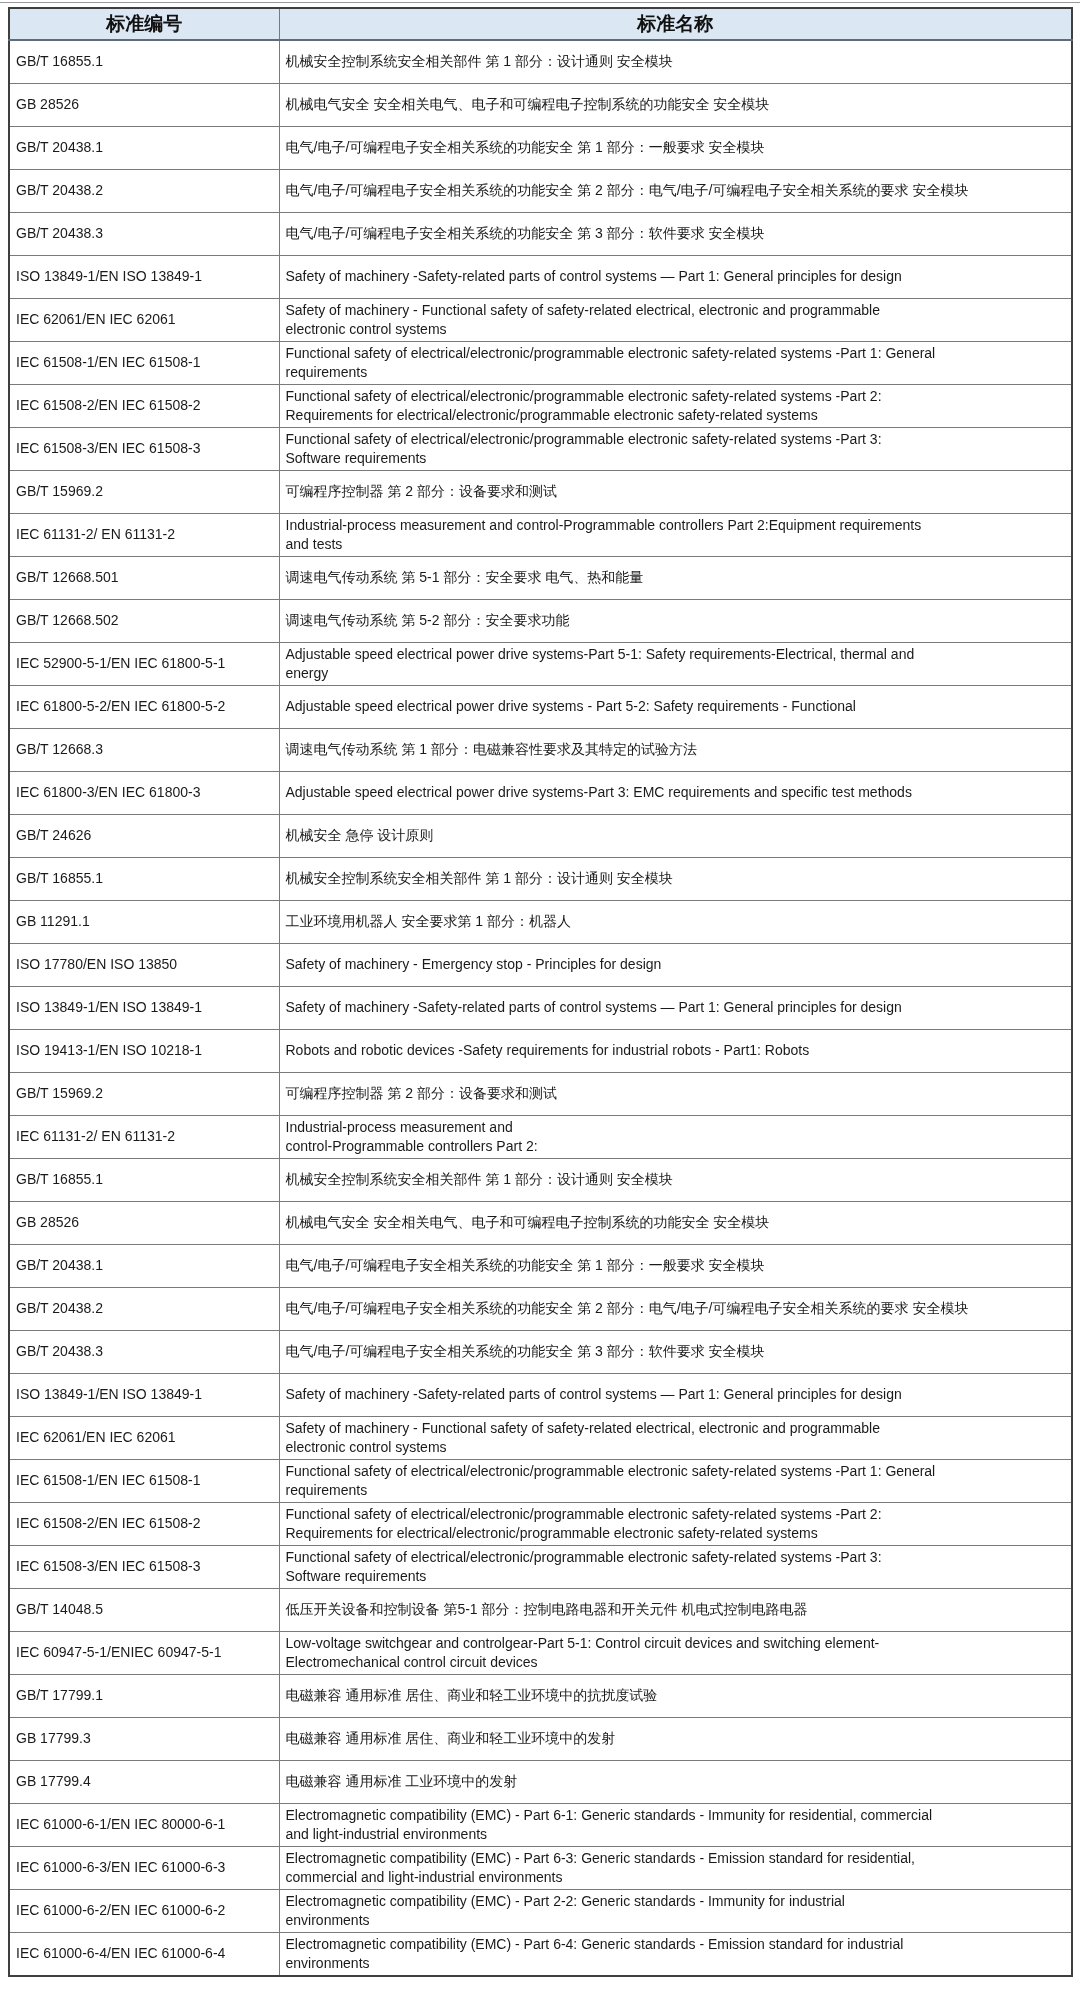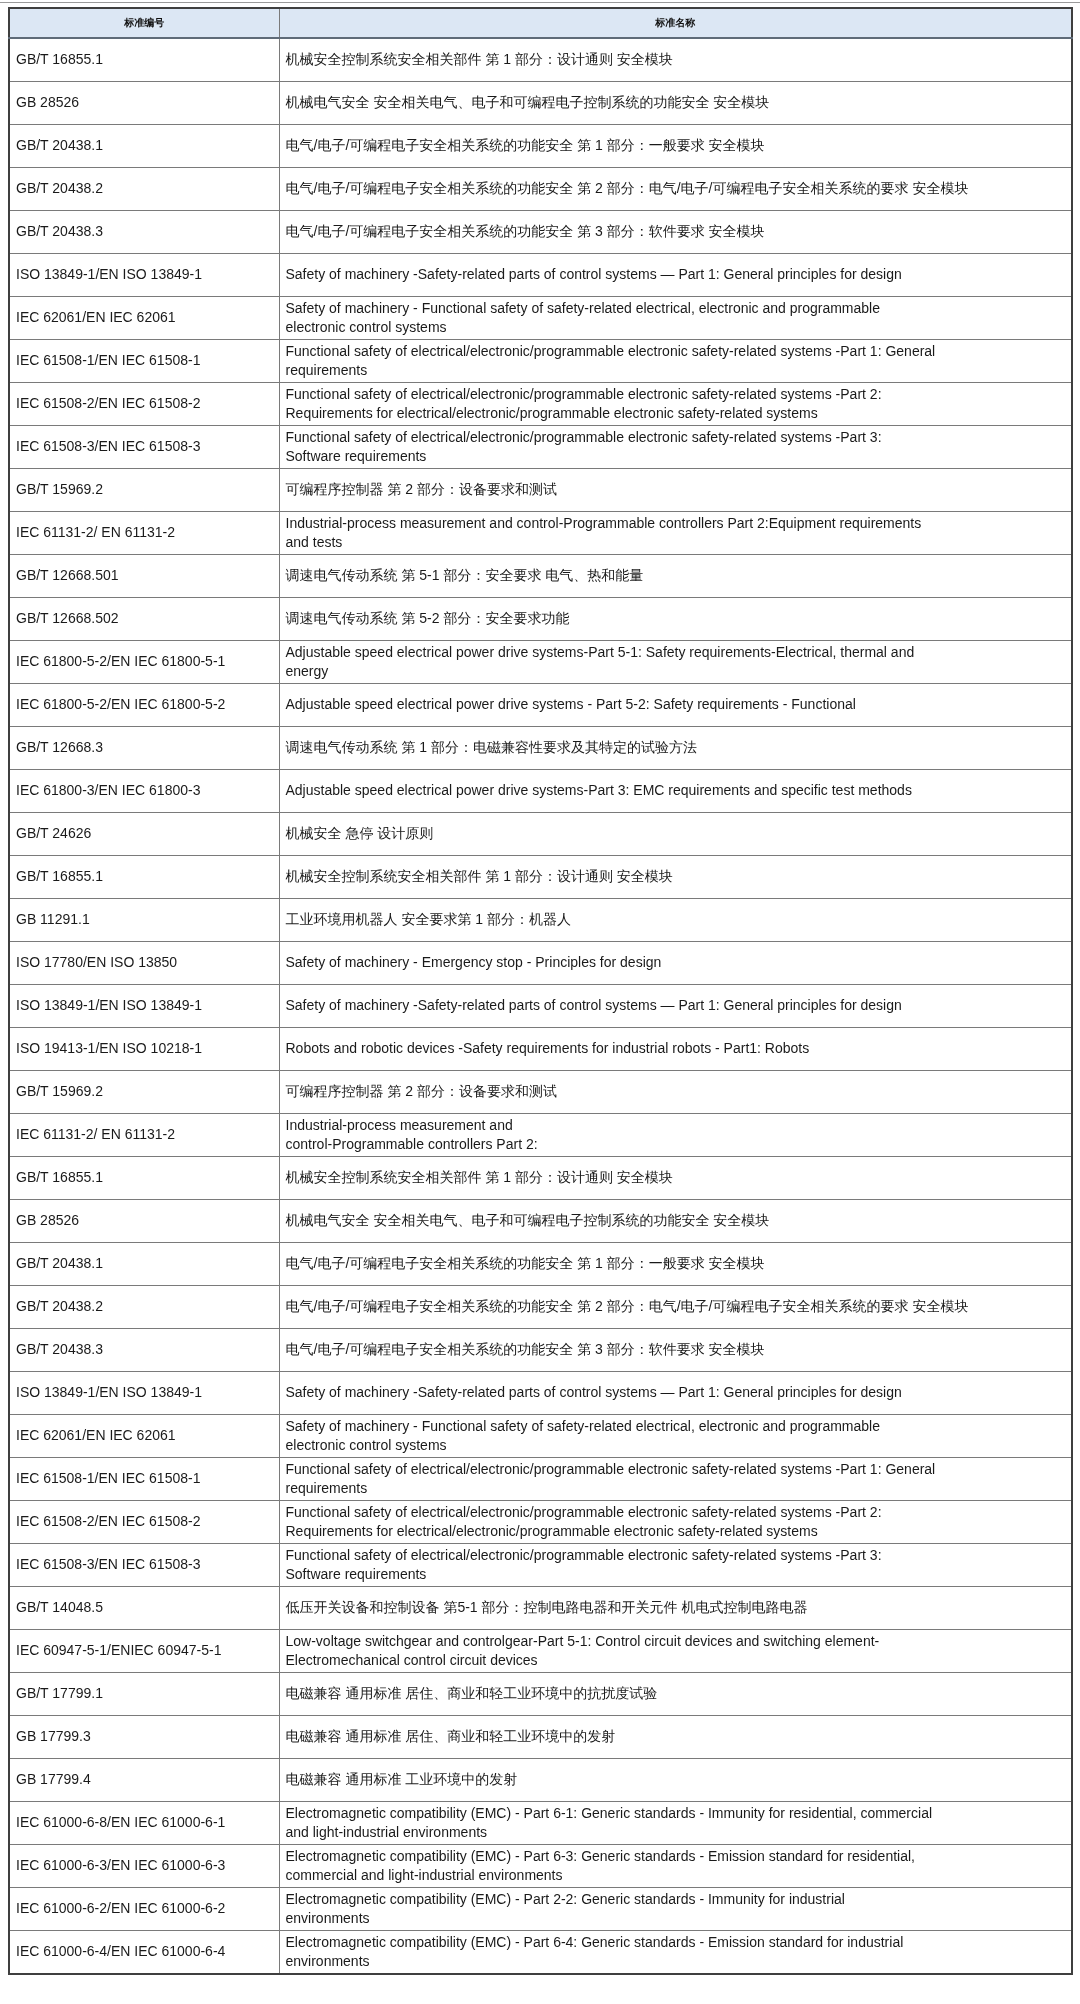--- a/index.html
+++ b/index.html
@@ -43,7 +43,7 @@
     background: var(--header-bg);
     border-bottom: 2px solid var(--header-border);
     border-left: 1px solid var(--grid-line);
-    font-size: 10px;
+    font-size: 19px;
     font-weight: bold;
     text-align: center;
     height: 30px;

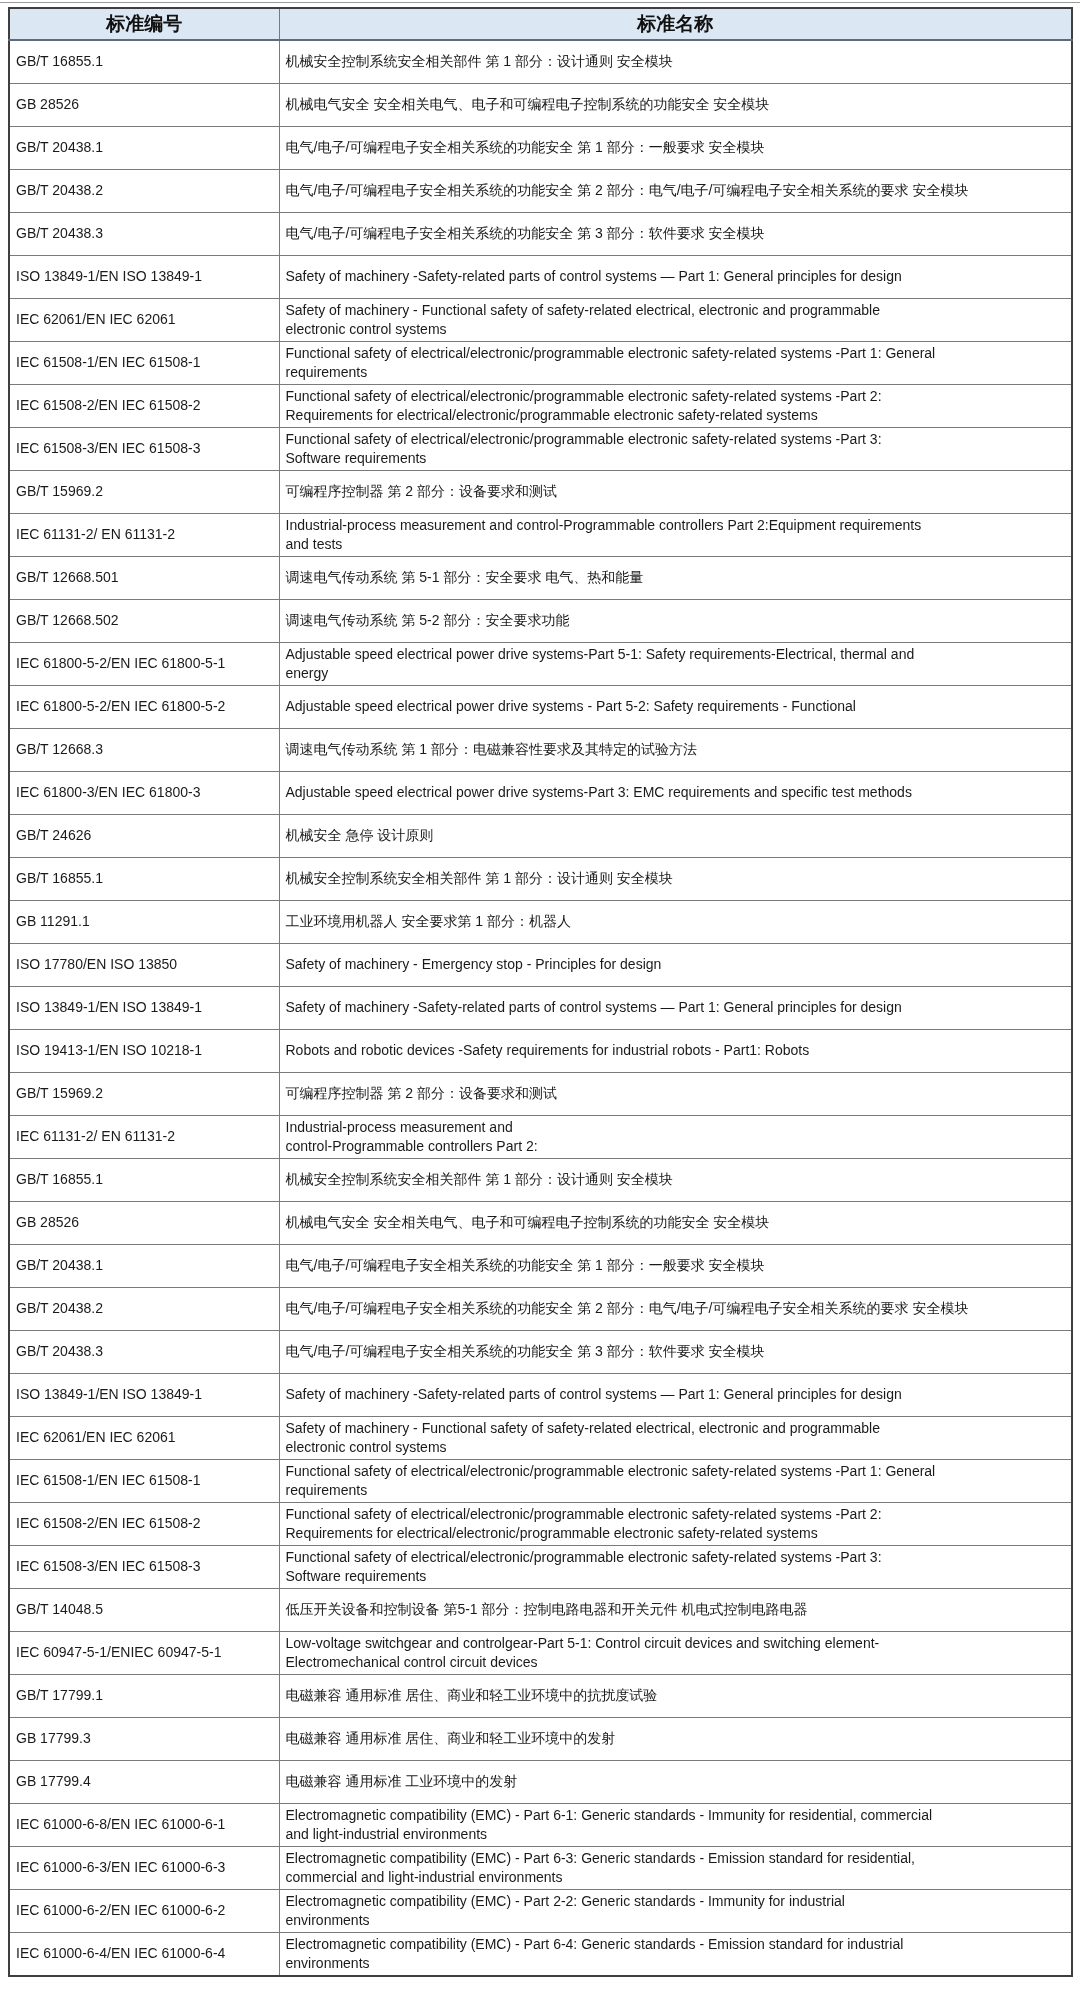--- a/index.html
+++ b/index.html
@@ -144,7 +144,7 @@
     <td class="name-cell">调速电气传动系统 第 5-2 部分：安全要求功能</td>
   </tr>
       <tr>
-    <td class="code-cell">IEC 61800-5-2/EN IEC 61800-5-1</td>
+    <td class="code-cell">IEC 52900-5-1/EN IEC 61800-5-1</td>
     <td class="name-cell">Adjustable speed electrical power drive systems-Part 5-1: Safety requirements-Electrical, thermal and
 energy</td>
   </tr>

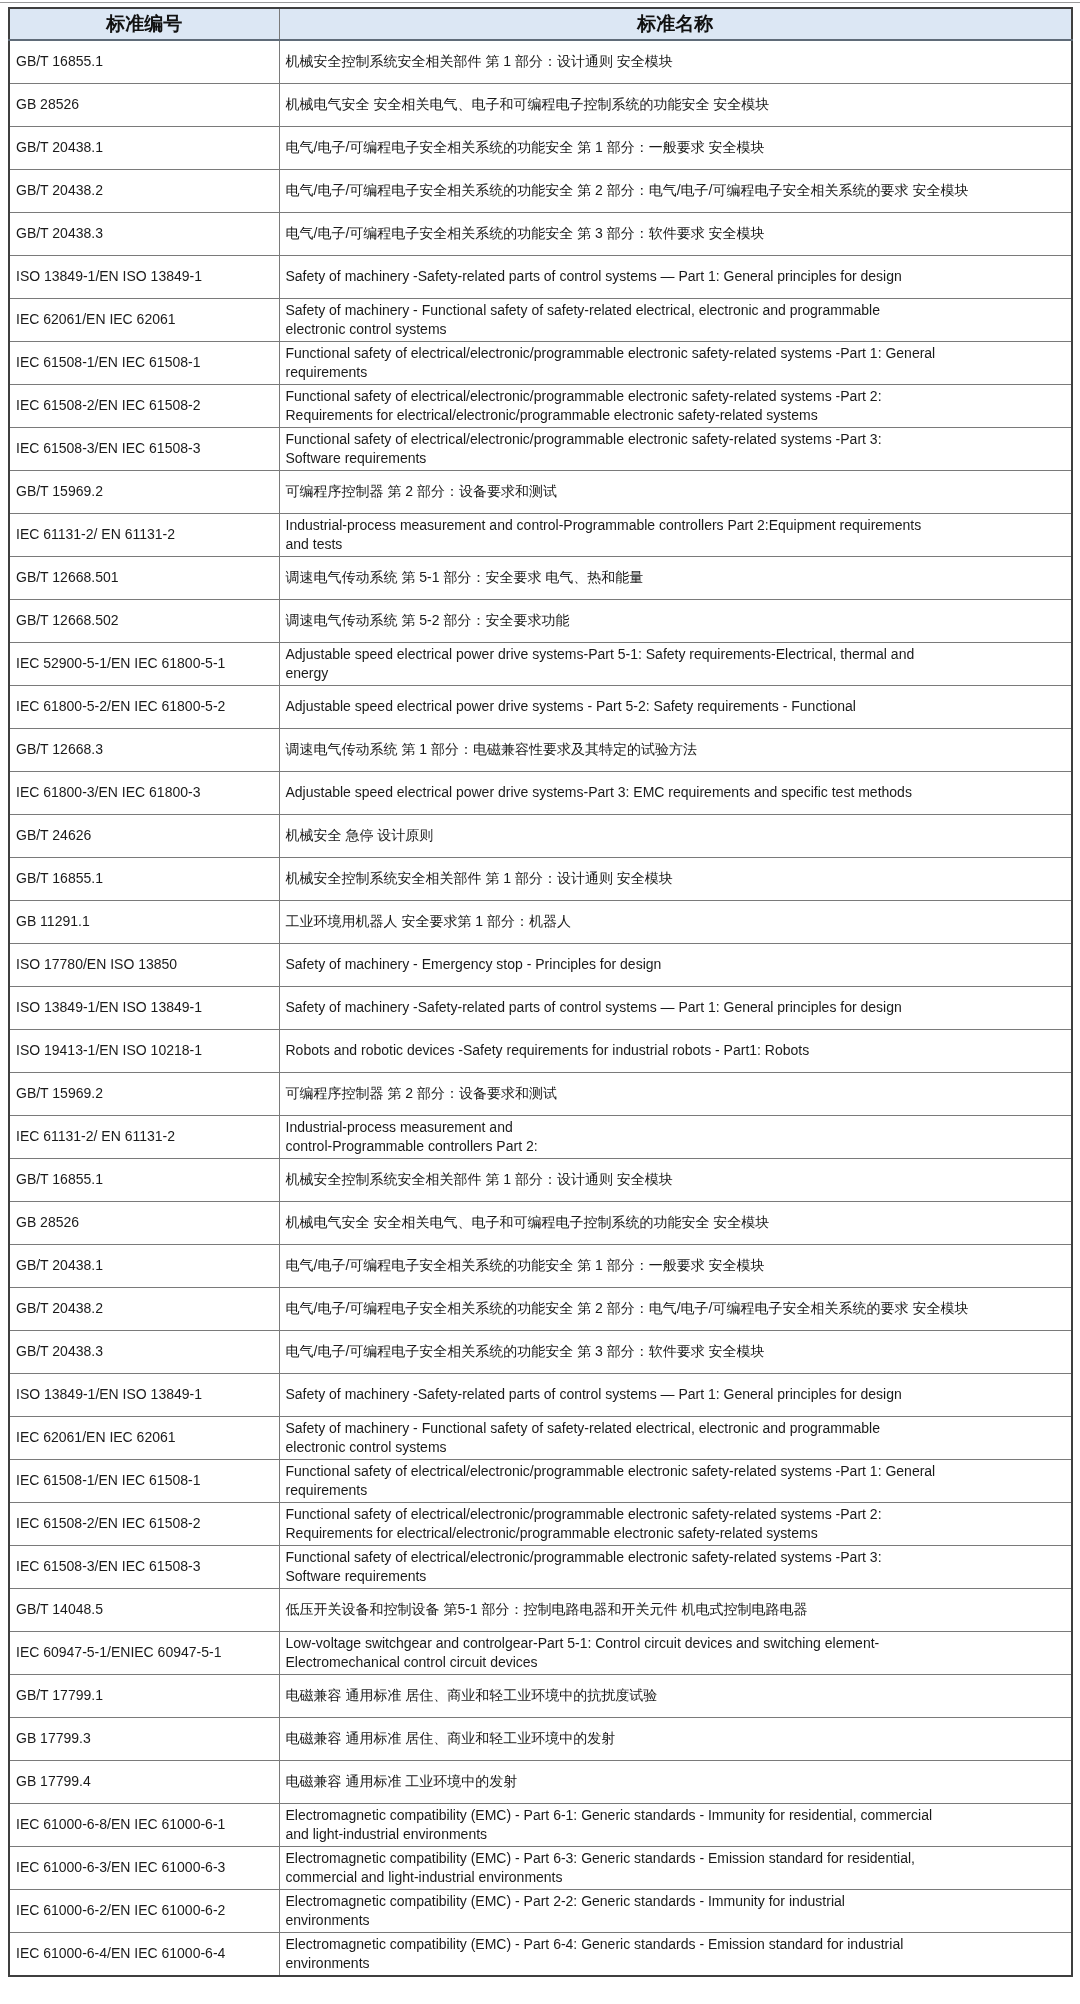--- a/index.html
+++ b/index.html
@@ -259,7 +259,7 @@
     <td class="name-cell">电磁兼容 通用标准 工业环境中的发射</td>
   </tr>
       <tr>
-    <td class="code-cell">IEC 61000-6-8/EN IEC 61000-6-1</td>
+    <td class="code-cell">IEC 61000-6-1/EN IEC 80000-6-1</td>
     <td class="name-cell">Electromagnetic compatibility (EMC) - Part 6-1: Generic standards - Immunity for residential, commercial
 and light-industrial environments</td>
   </tr>

